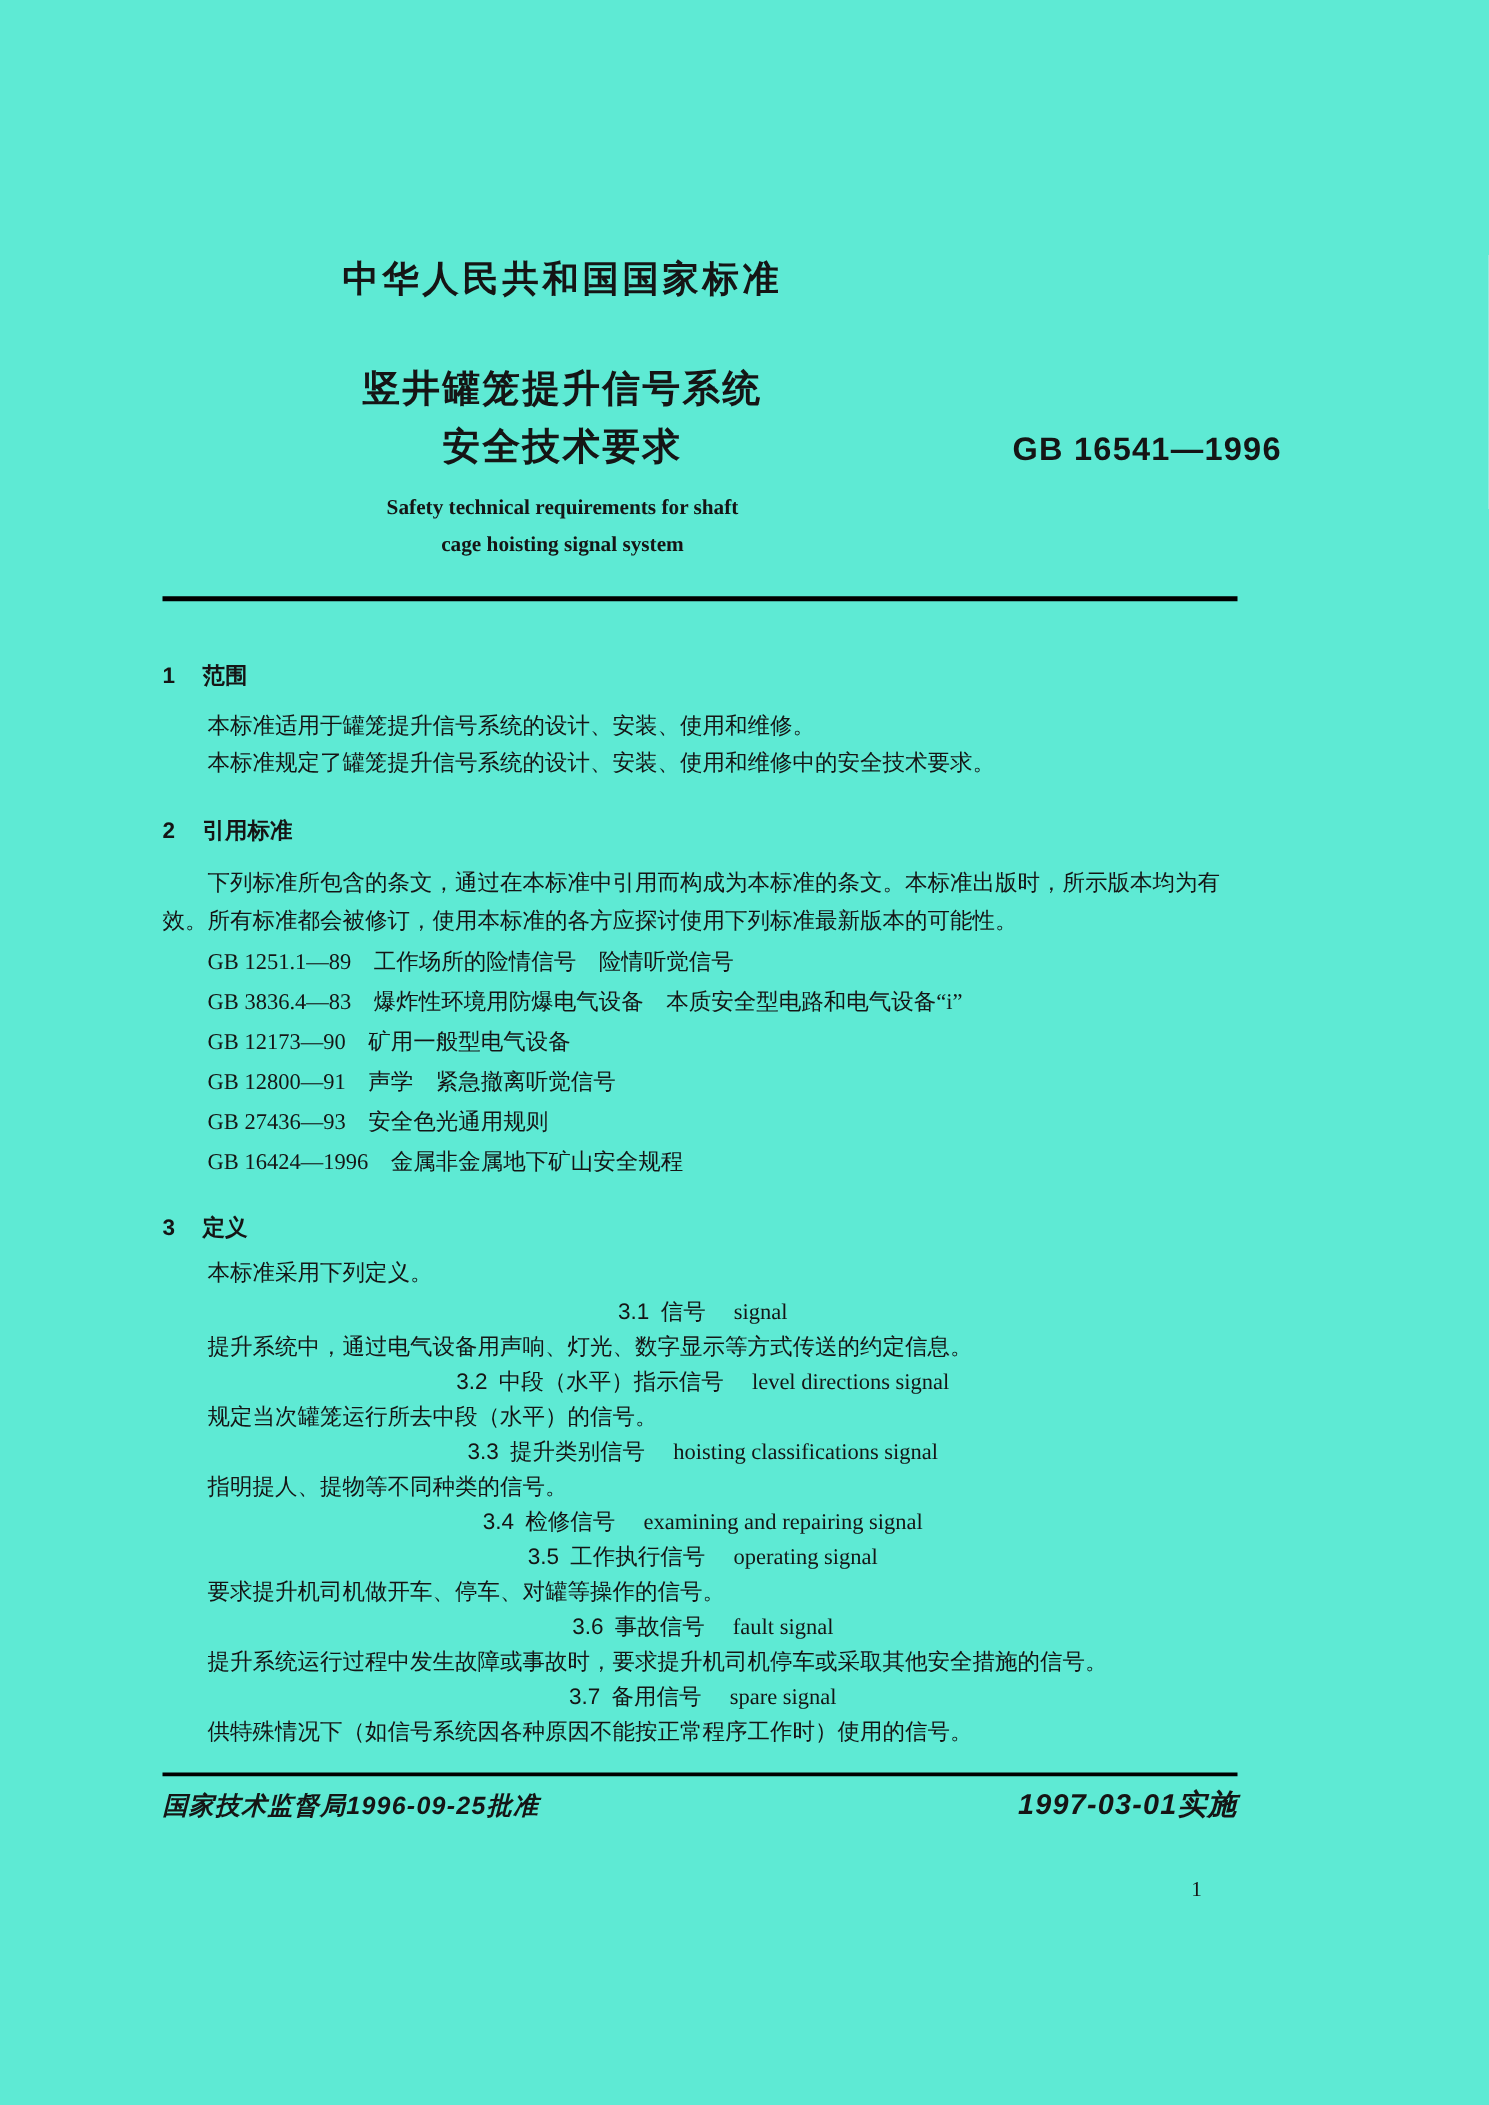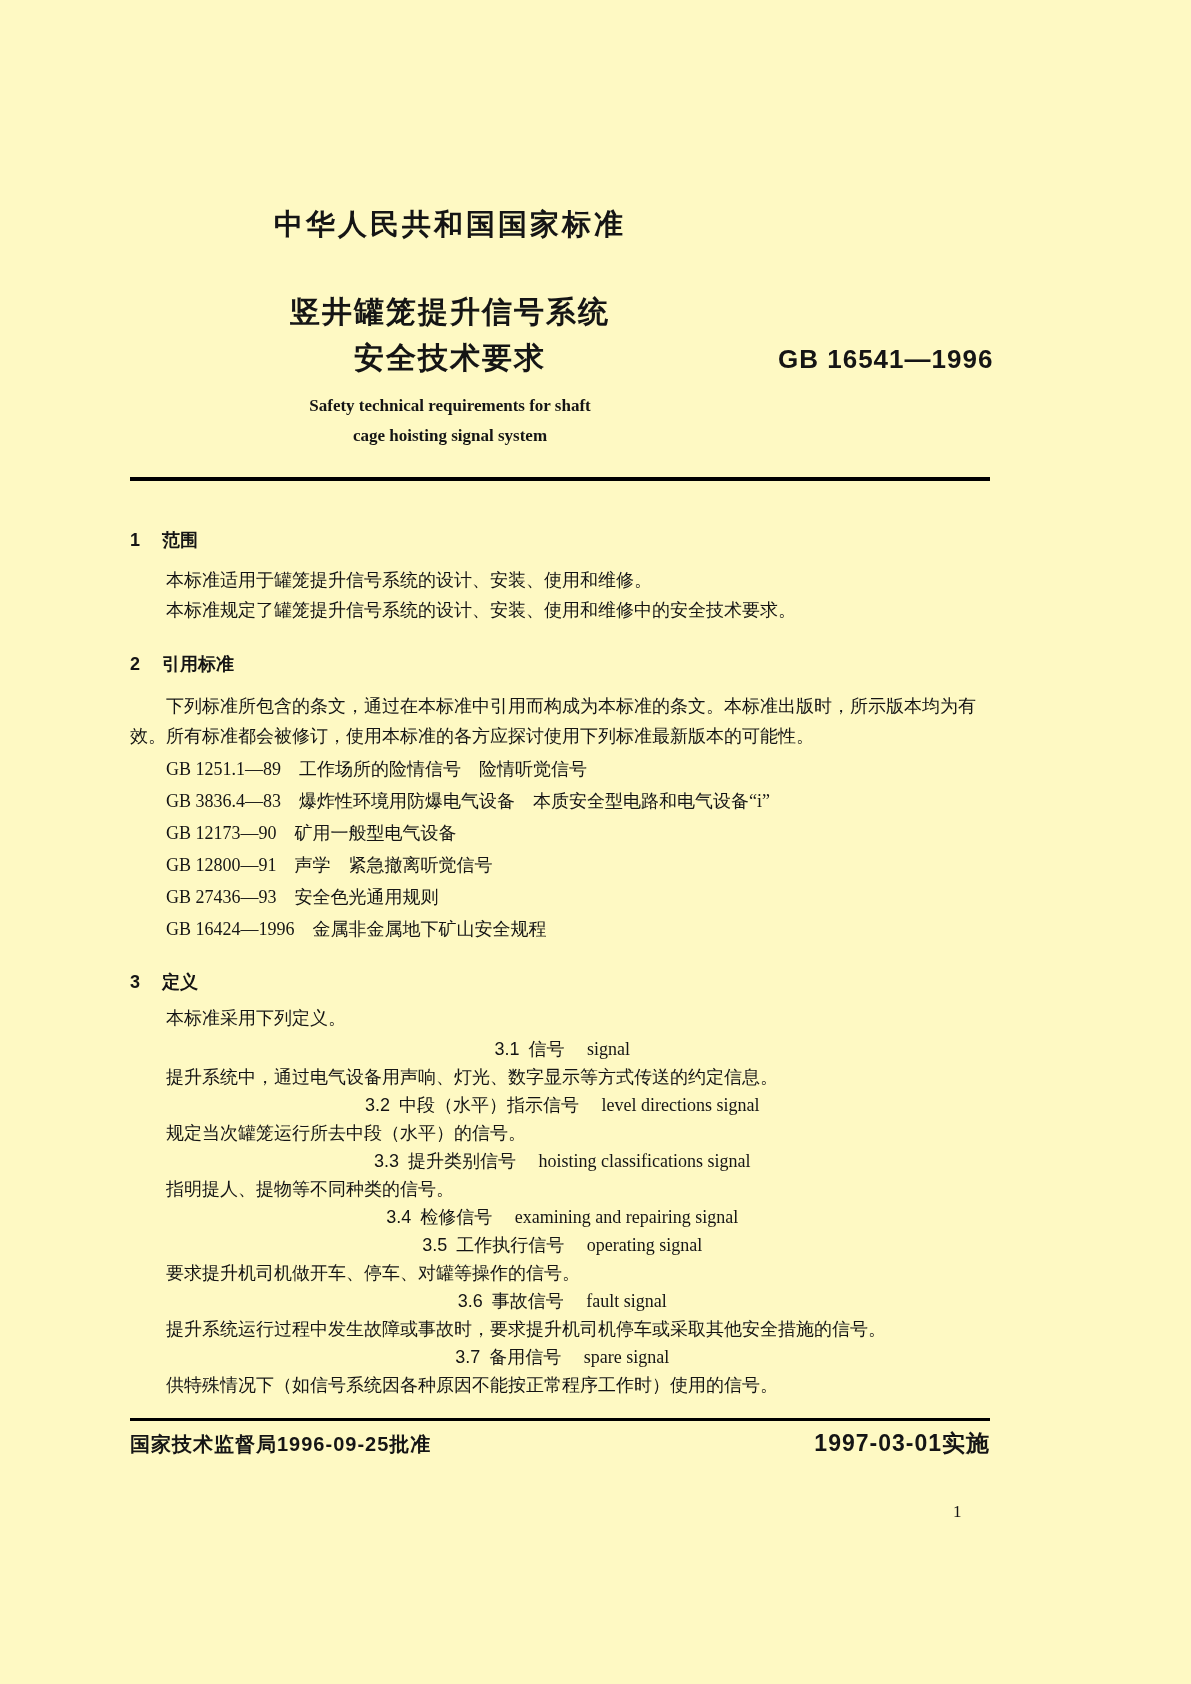--- a/index.html
+++ b/index.html
@@ -8,7 +8,7 @@
     width: 1191px;
     height: 1684px;
     margin: 0 auto;
-    background: #fef9c3;
+    background: #5eead4;
     color: #151515;
     font-family: "Liberation Serif", serif;
     overflow: hidden;

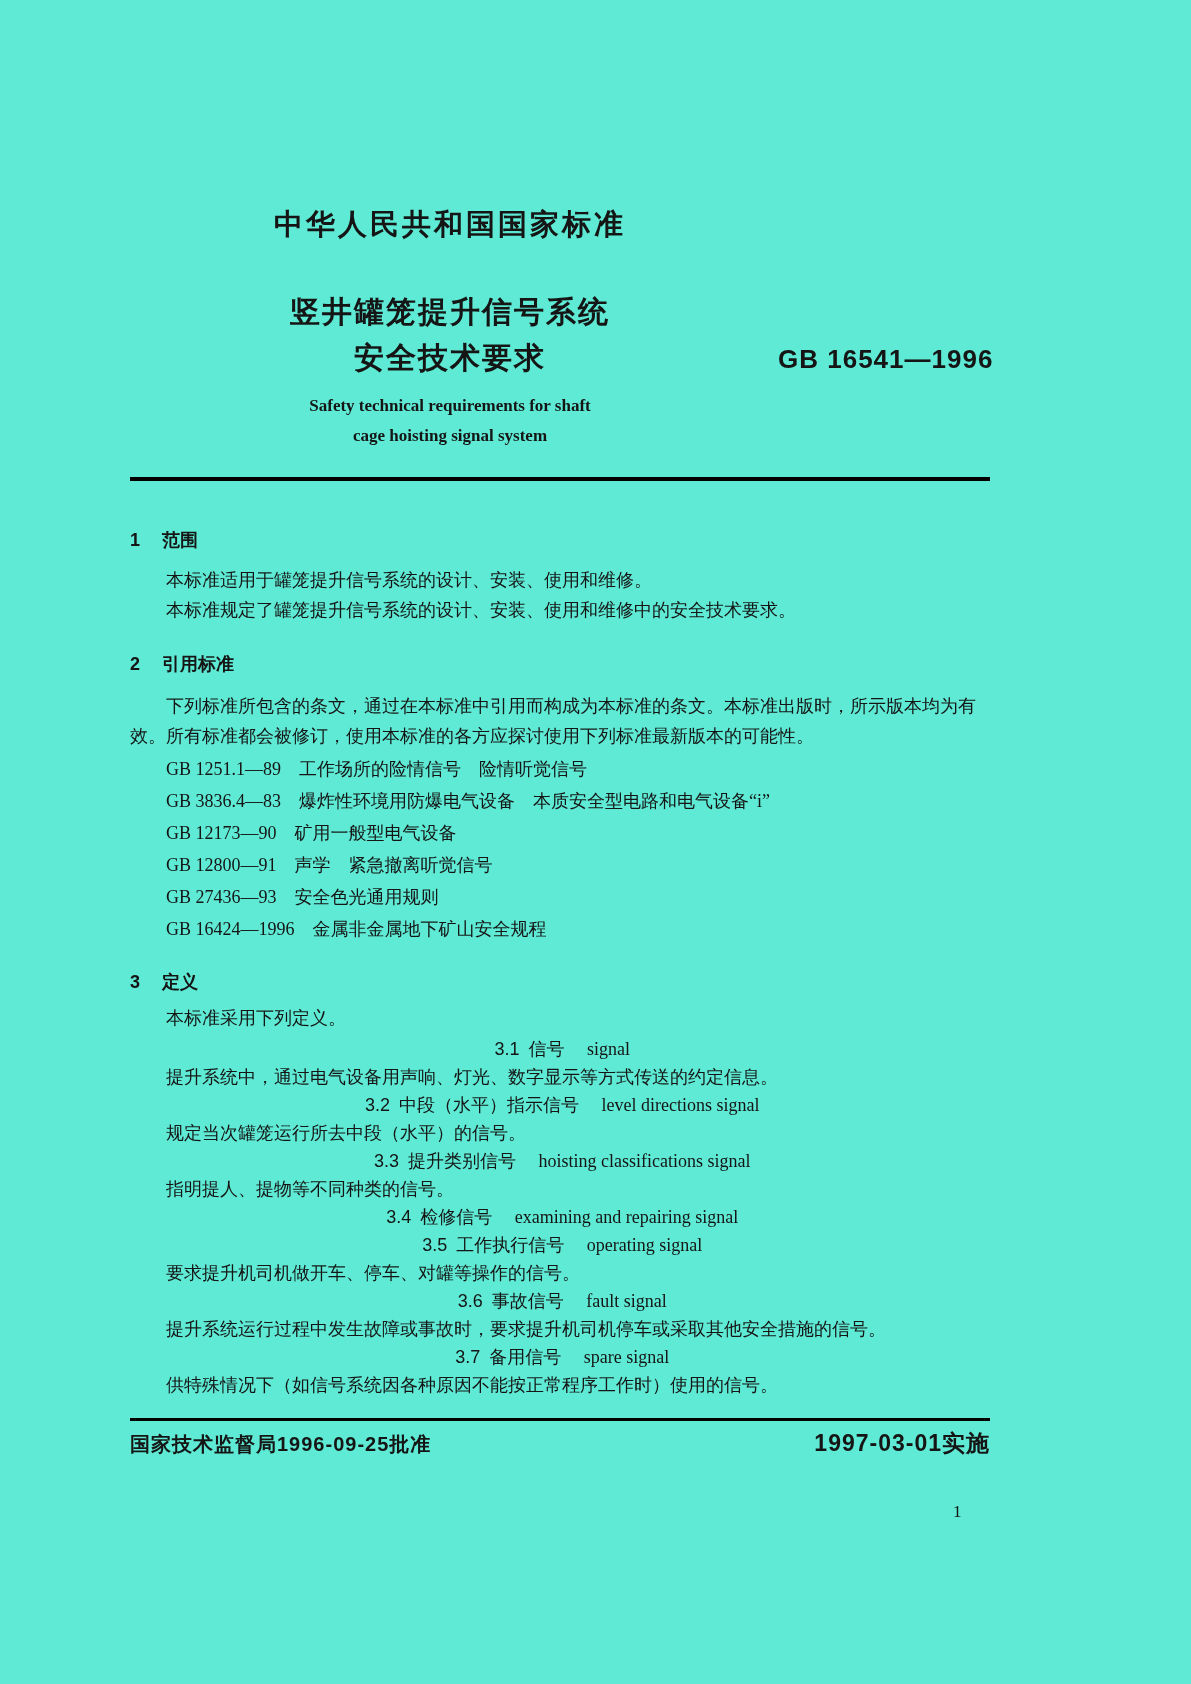--- a/index.html
+++ b/index.html
@@ -47,7 +47,7 @@
   }
   .std-number {
     position: absolute;
-    left: 648px;
+    left: 680px;
     bottom: 6px;
     white-space: nowrap;
     font-family: "Liberation Sans", sans-serif;

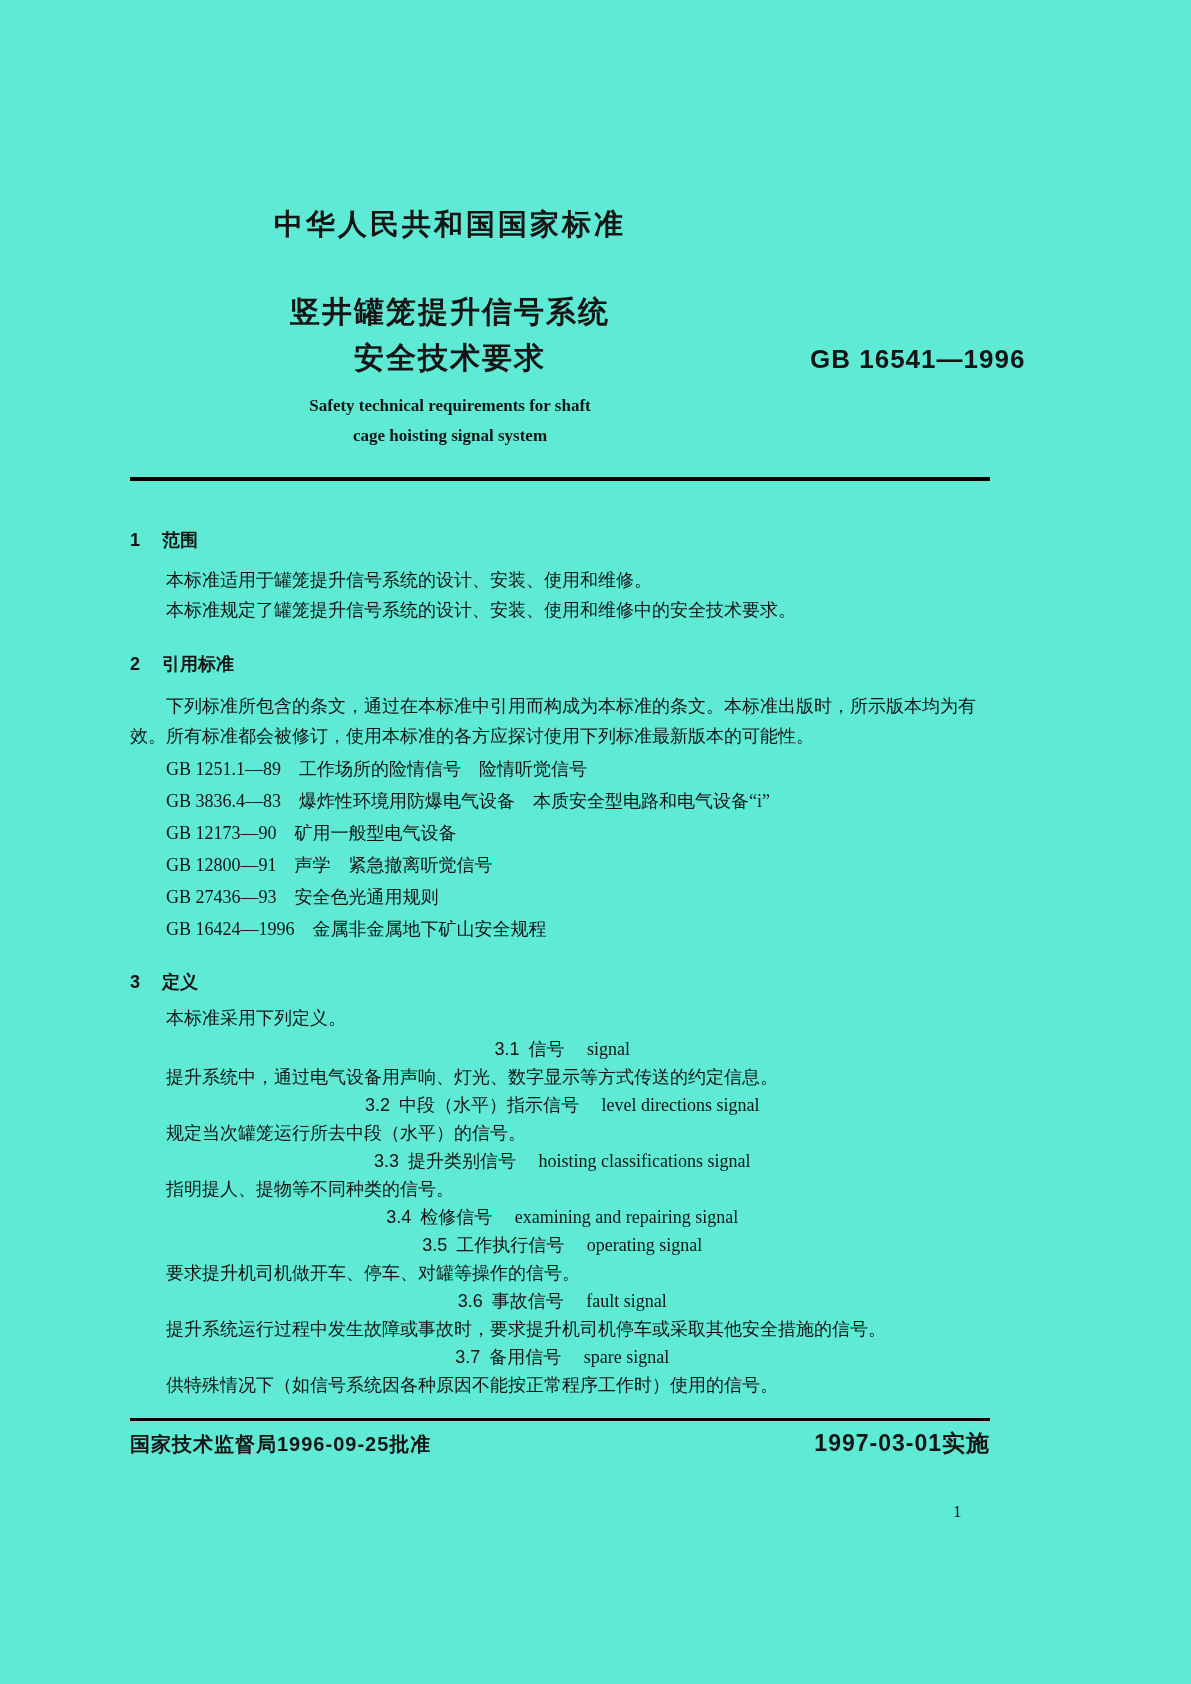--- a/index.html
+++ b/index.html
@@ -124,6 +124,7 @@
     display: flex;
     justify-content: space-between;
     align-items: baseline;
+    font-style: italic;
   }
   .footer-approval {
     font-family: "Liberation Sans", sans-serif;

